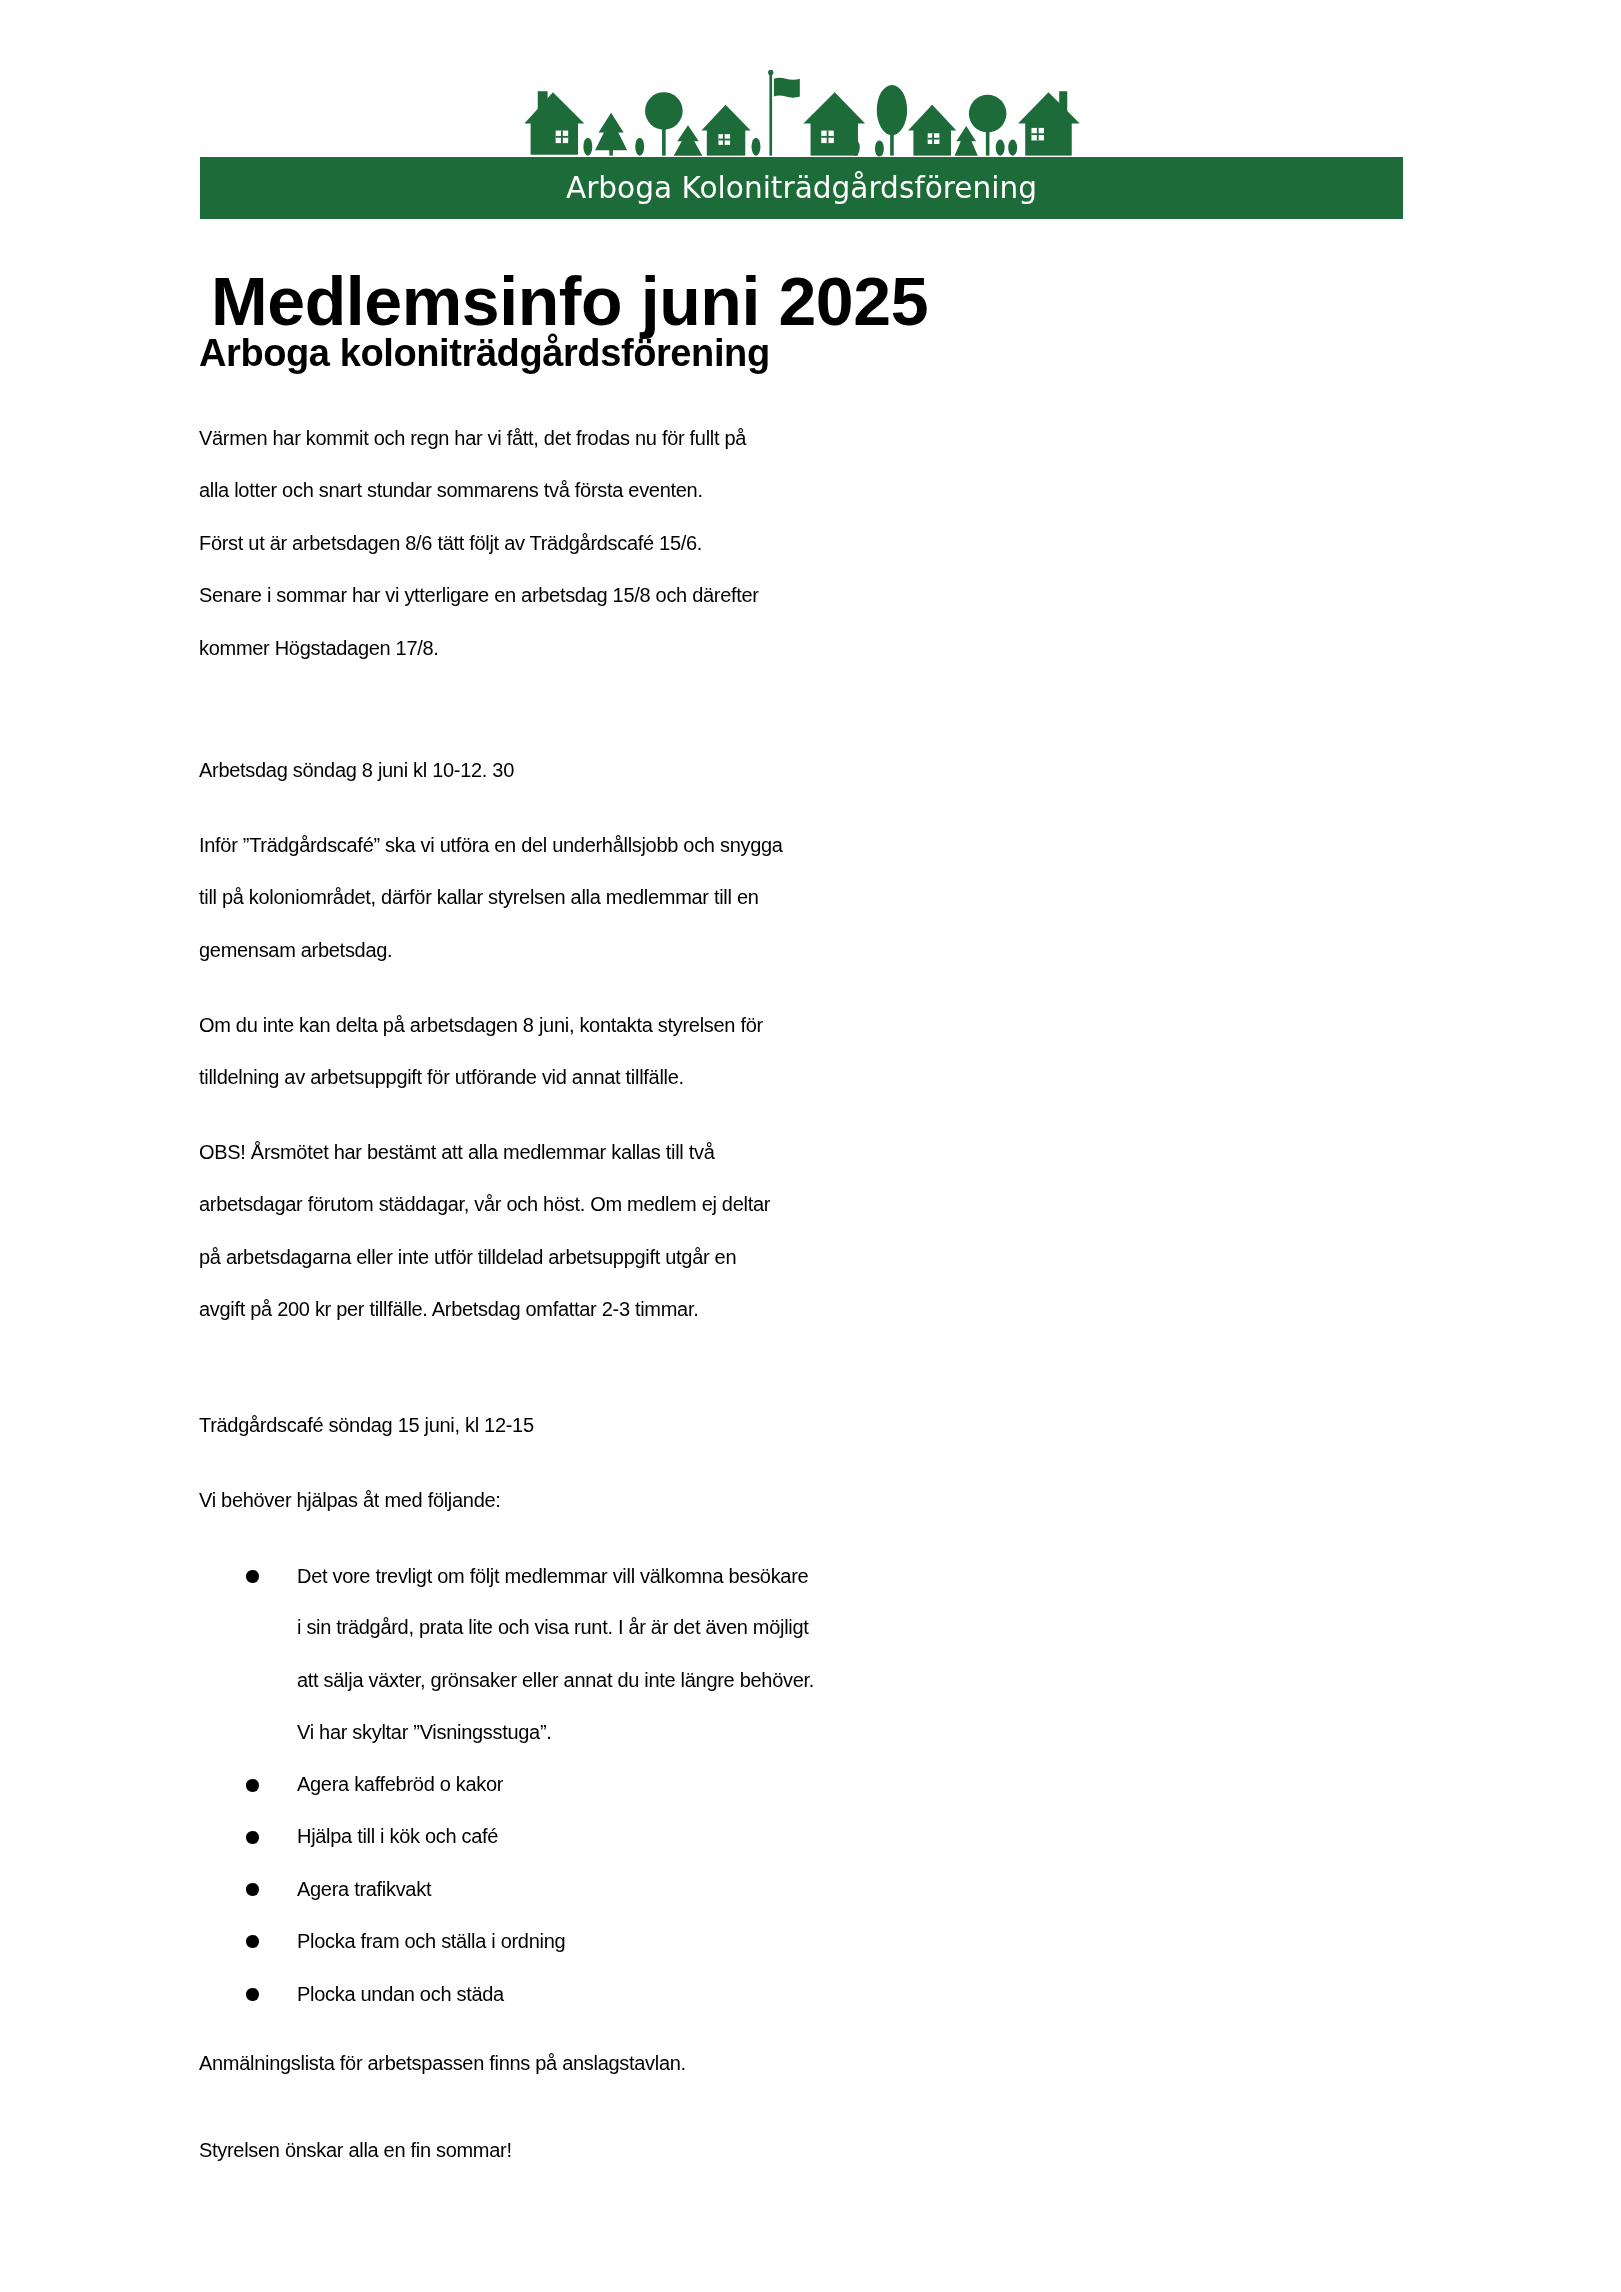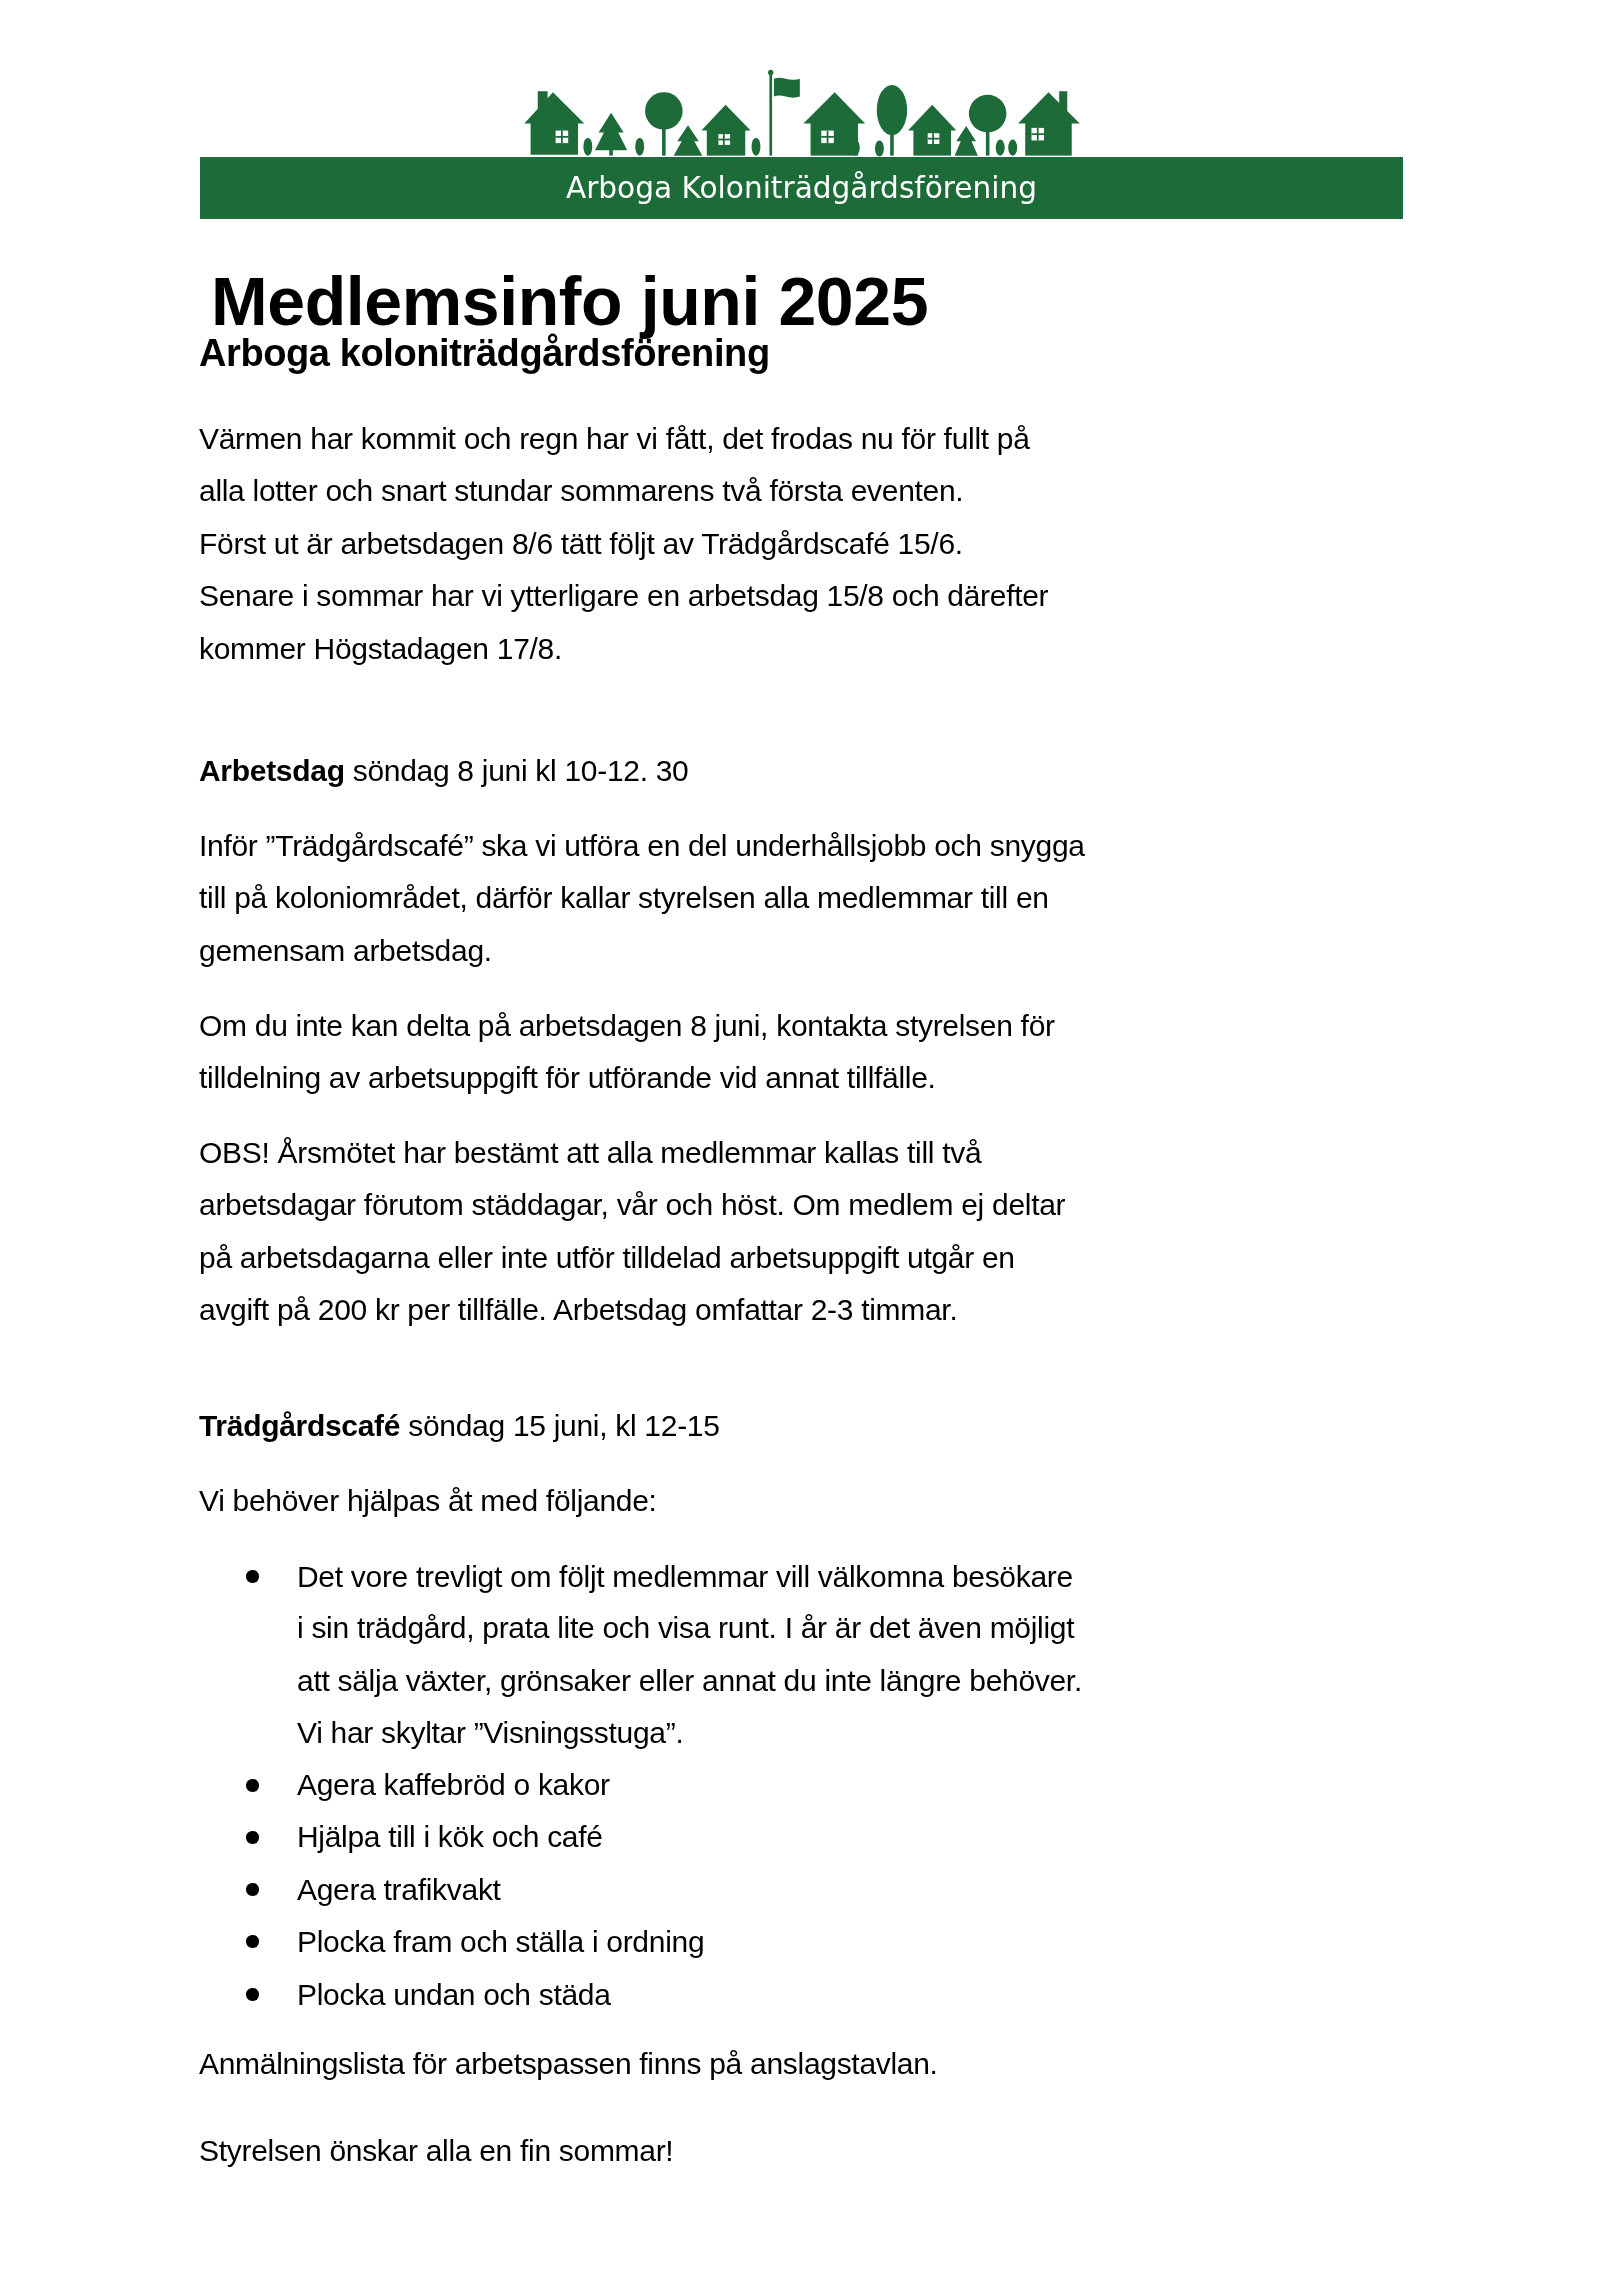--- a/index.html
+++ b/index.html
@@ -15,7 +15,7 @@
            font-weight: bold; line-height: 81px; letter-spacing: -0.4px; white-space: nowrap; }
   .subtitle { position: absolute; left: 199px; top: 331px; margin: 0; font-size: 38px;
               font-weight: bold; line-height: 45px; letter-spacing: -0.4px; white-space: nowrap; }
-  .line { position: absolute; left: 199px; font-size: 30px; line-height: 39px;
+  .line { position: absolute; left: 199px; font-size: 20px; line-height: 39px;
           letter-spacing: -0.3px; white-space: nowrap; }
   .line b { font-weight: bold; }
   .bullet-line { left: 297px; }

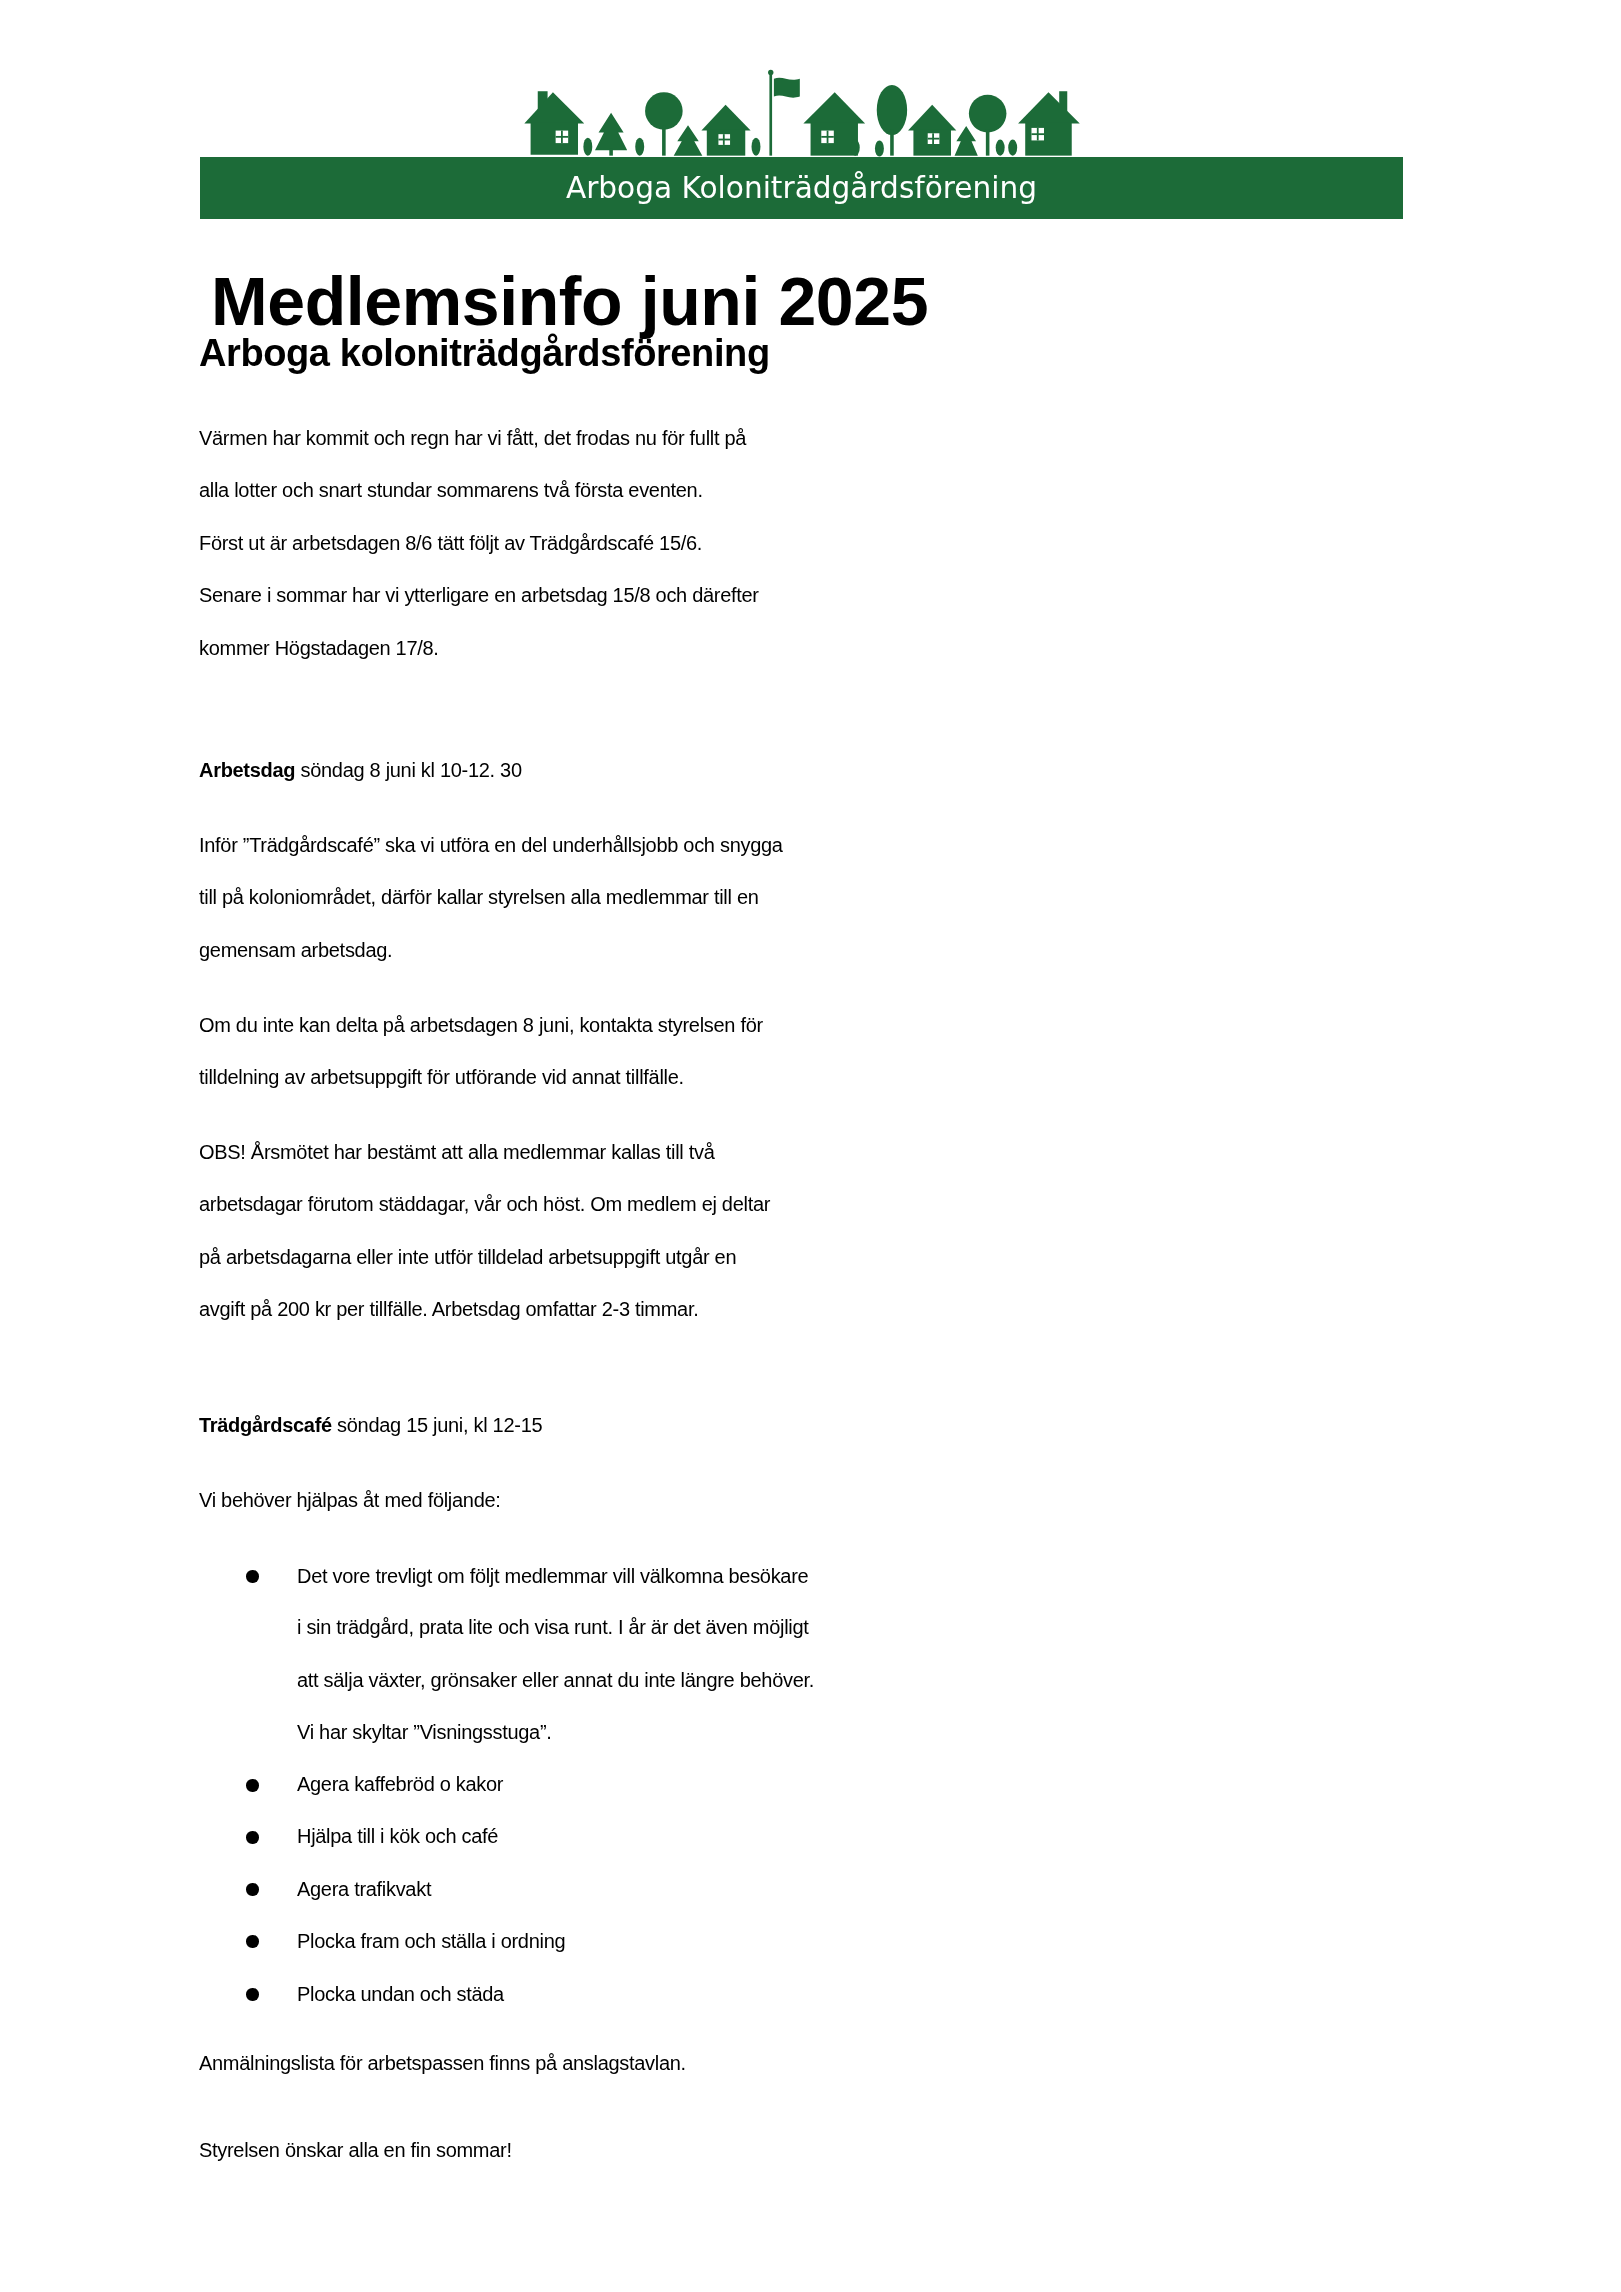--- a/index.html
+++ b/index.html
@@ -17,7 +17,7 @@
               font-weight: bold; line-height: 45px; letter-spacing: -0.4px; white-space: nowrap; }
   .line { position: absolute; left: 199px; font-size: 20px; line-height: 39px;
           letter-spacing: -0.3px; white-space: nowrap; }
-  .line b { font-weight: bold; }
+  .line b { font-weight: normal; }
   .bullet-line { left: 297px; }
   .bullet { position: absolute; left: 246px; width: 12.5px; height: 12.5px; border-radius: 50%;
             background: #000; }

